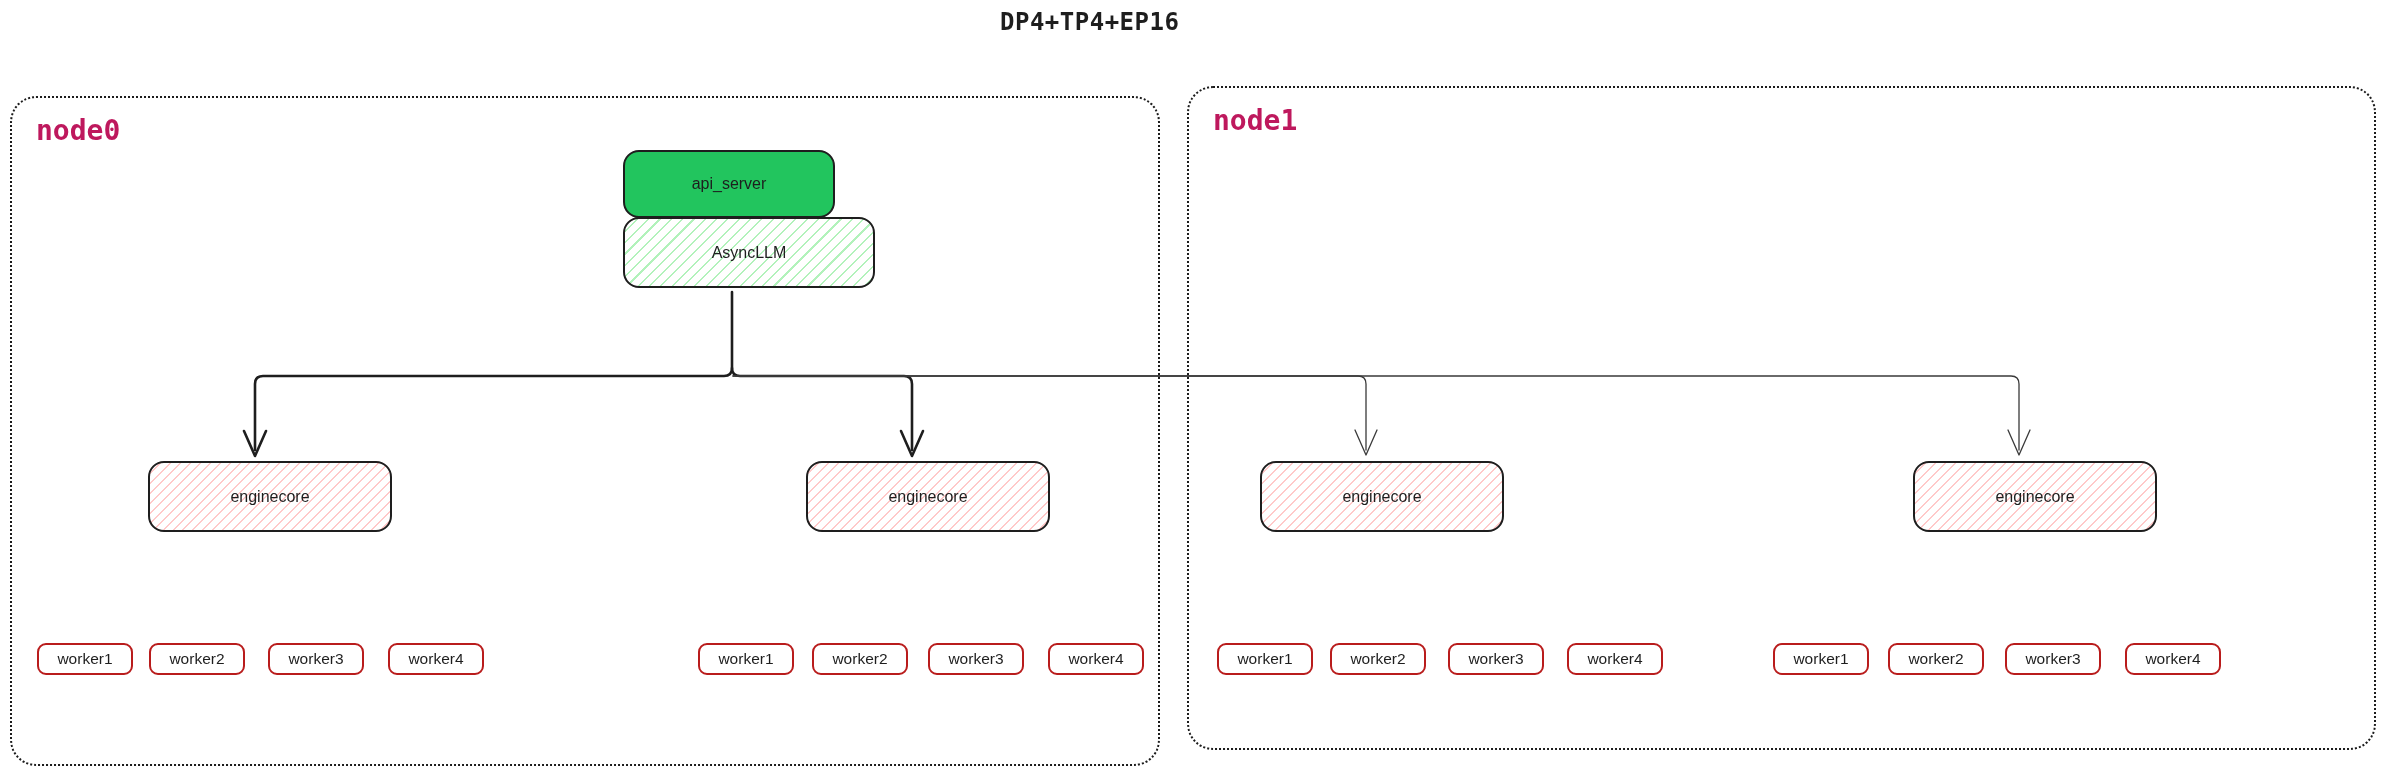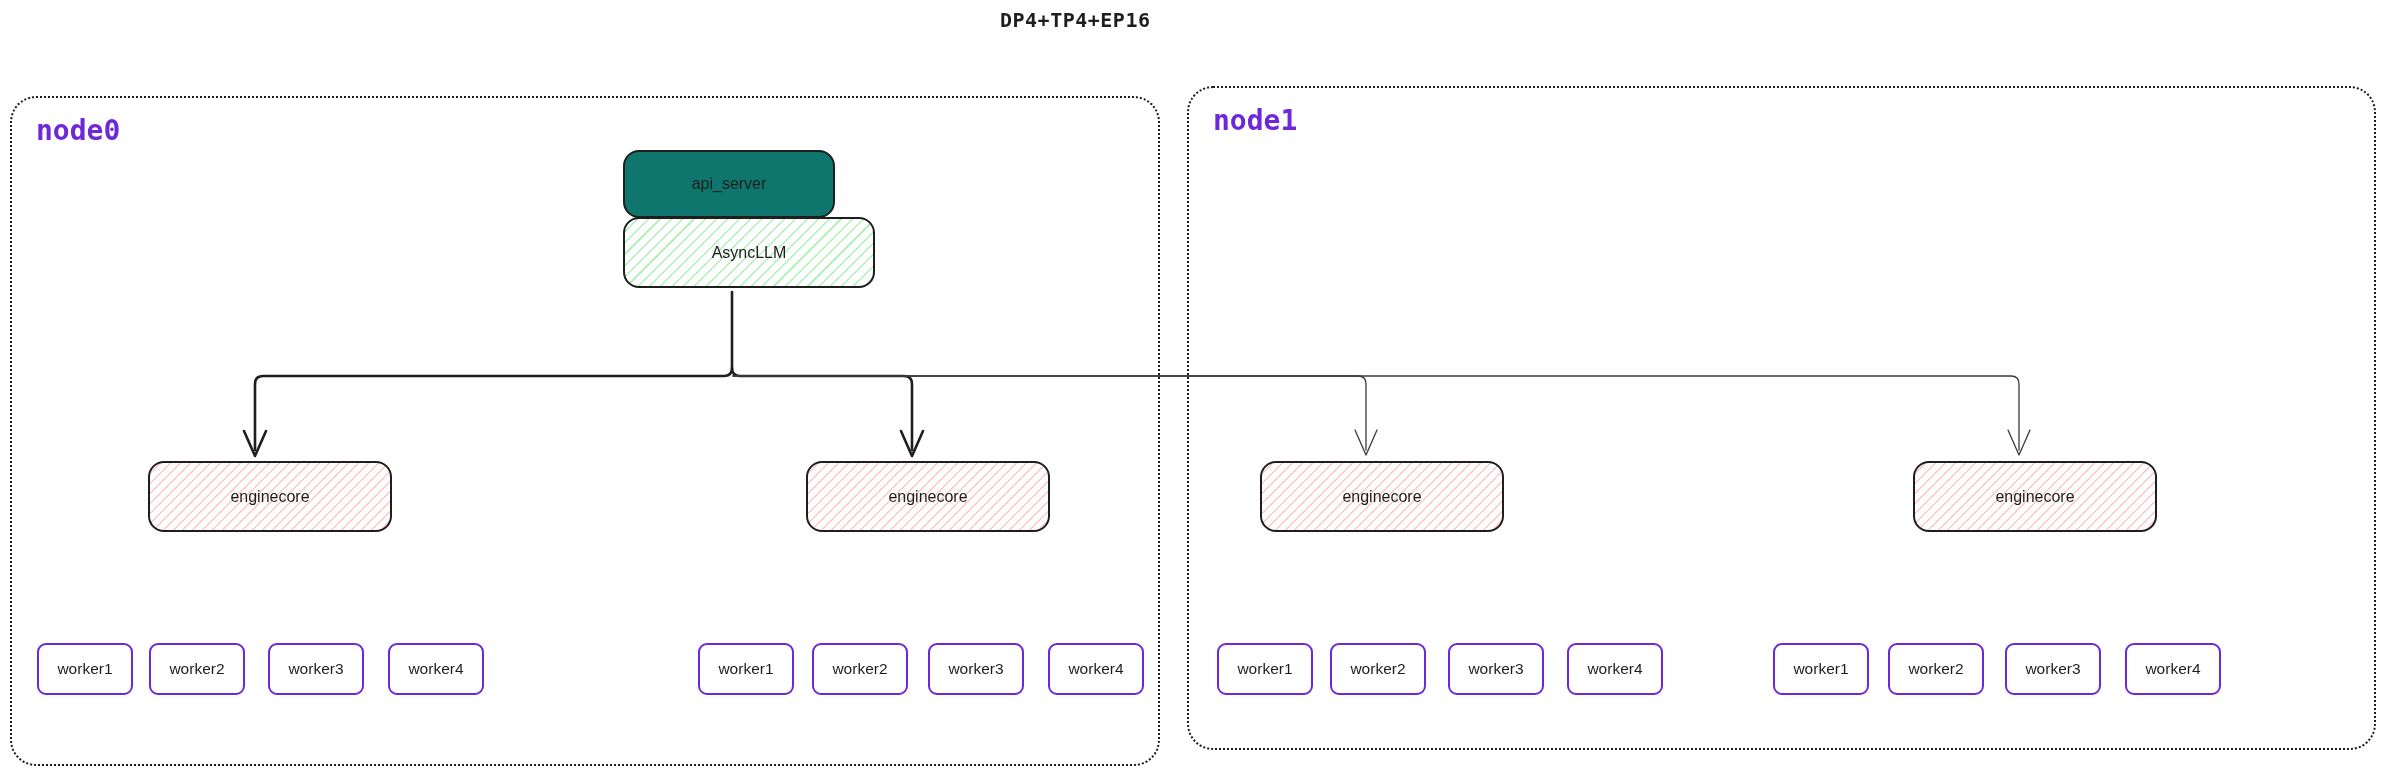--- a/index.html
+++ b/index.html
@@ -9,7 +9,7 @@
   }
   .title{
     position:absolute;left:1000px;top:8px;
-    font-family:"DejaVu Sans Mono",monospace;font-size:20px;font-weight:600;
+    font-family:"DejaVu Sans Mono",monospace;font-size:24px;font-weight:600;
     letter-spacing:0.5px;color:#1e1e1e;white-space:nowrap;
   }
   .node{

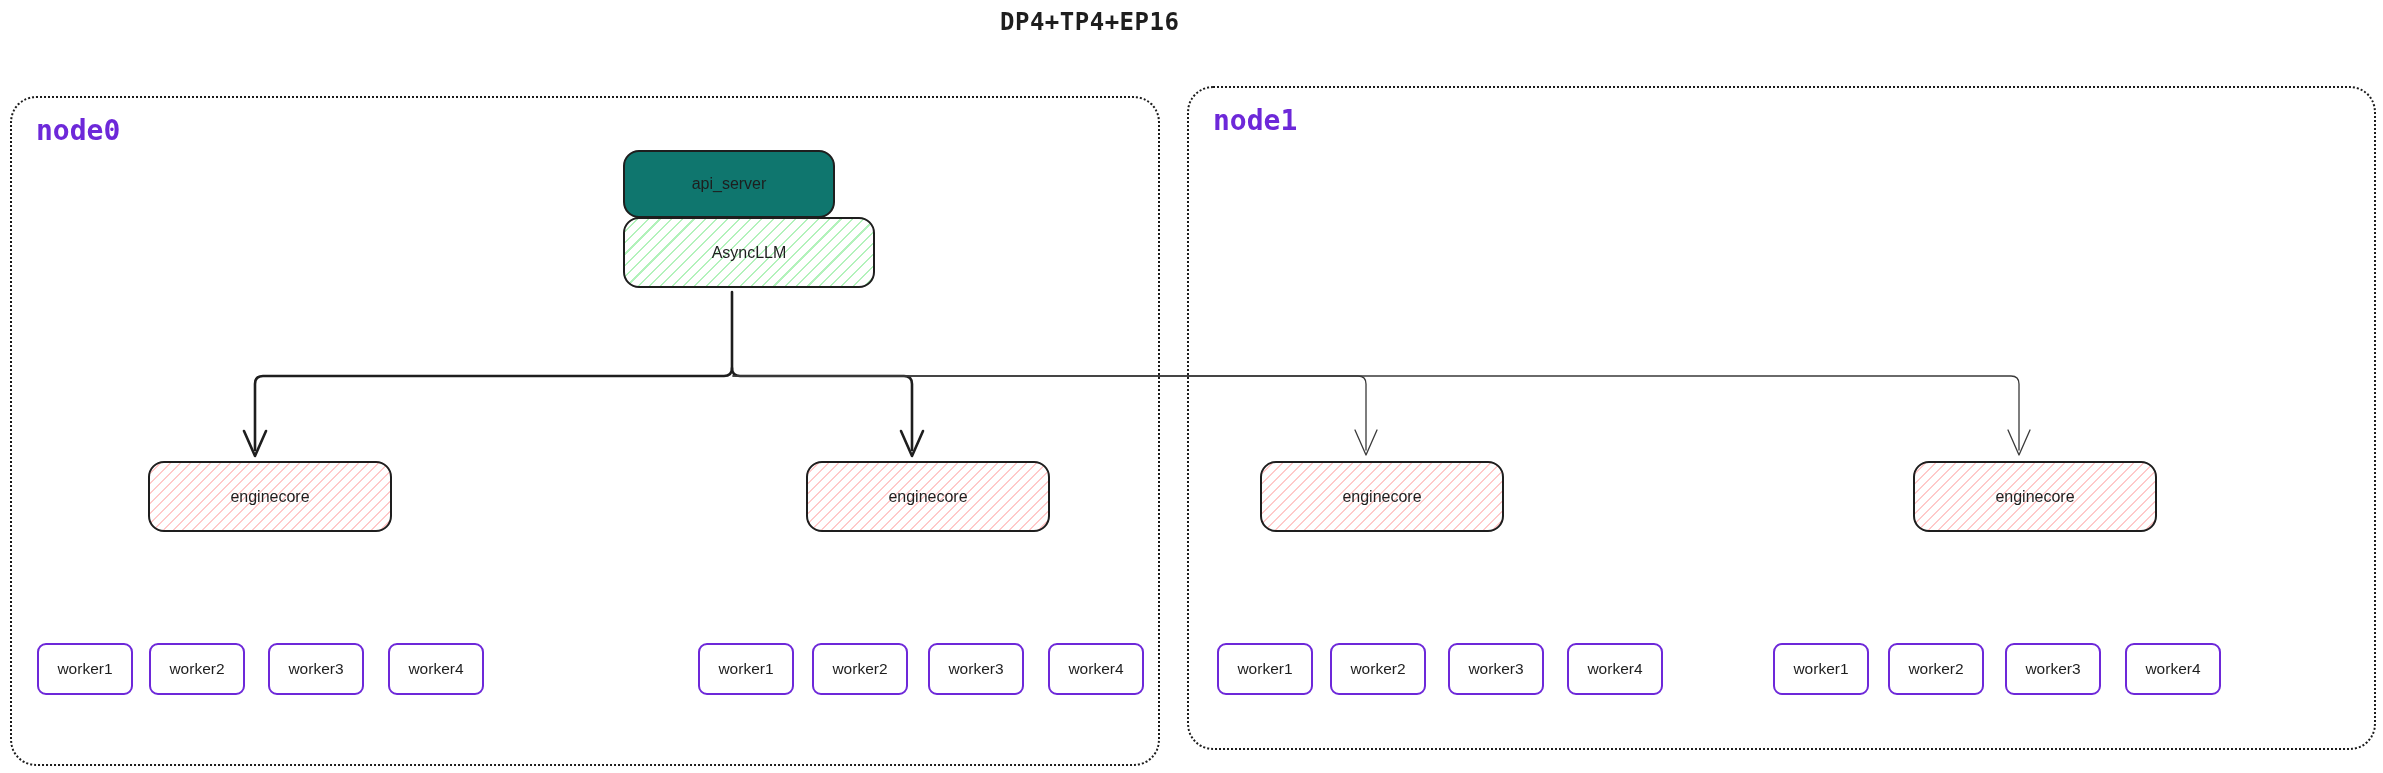--- a/index.html
+++ b/index.html
@@ -17,7 +17,7 @@
   }
   .node-label{
     position:absolute;left:24px;top:16px;
-    font-family:"DejaVu Sans Mono",monospace;font-size:28px;font-weight:700;color:#6d28d9;
+    font-family:"DejaVu Sans Mono",monospace;font-size:28px;font-weight:700;color:#be185d;
   }
   #node0{left:10px;top:96px;width:1146px;height:666px;}
   #node1{left:1187px;top:86px;width:1185px;height:660px;}

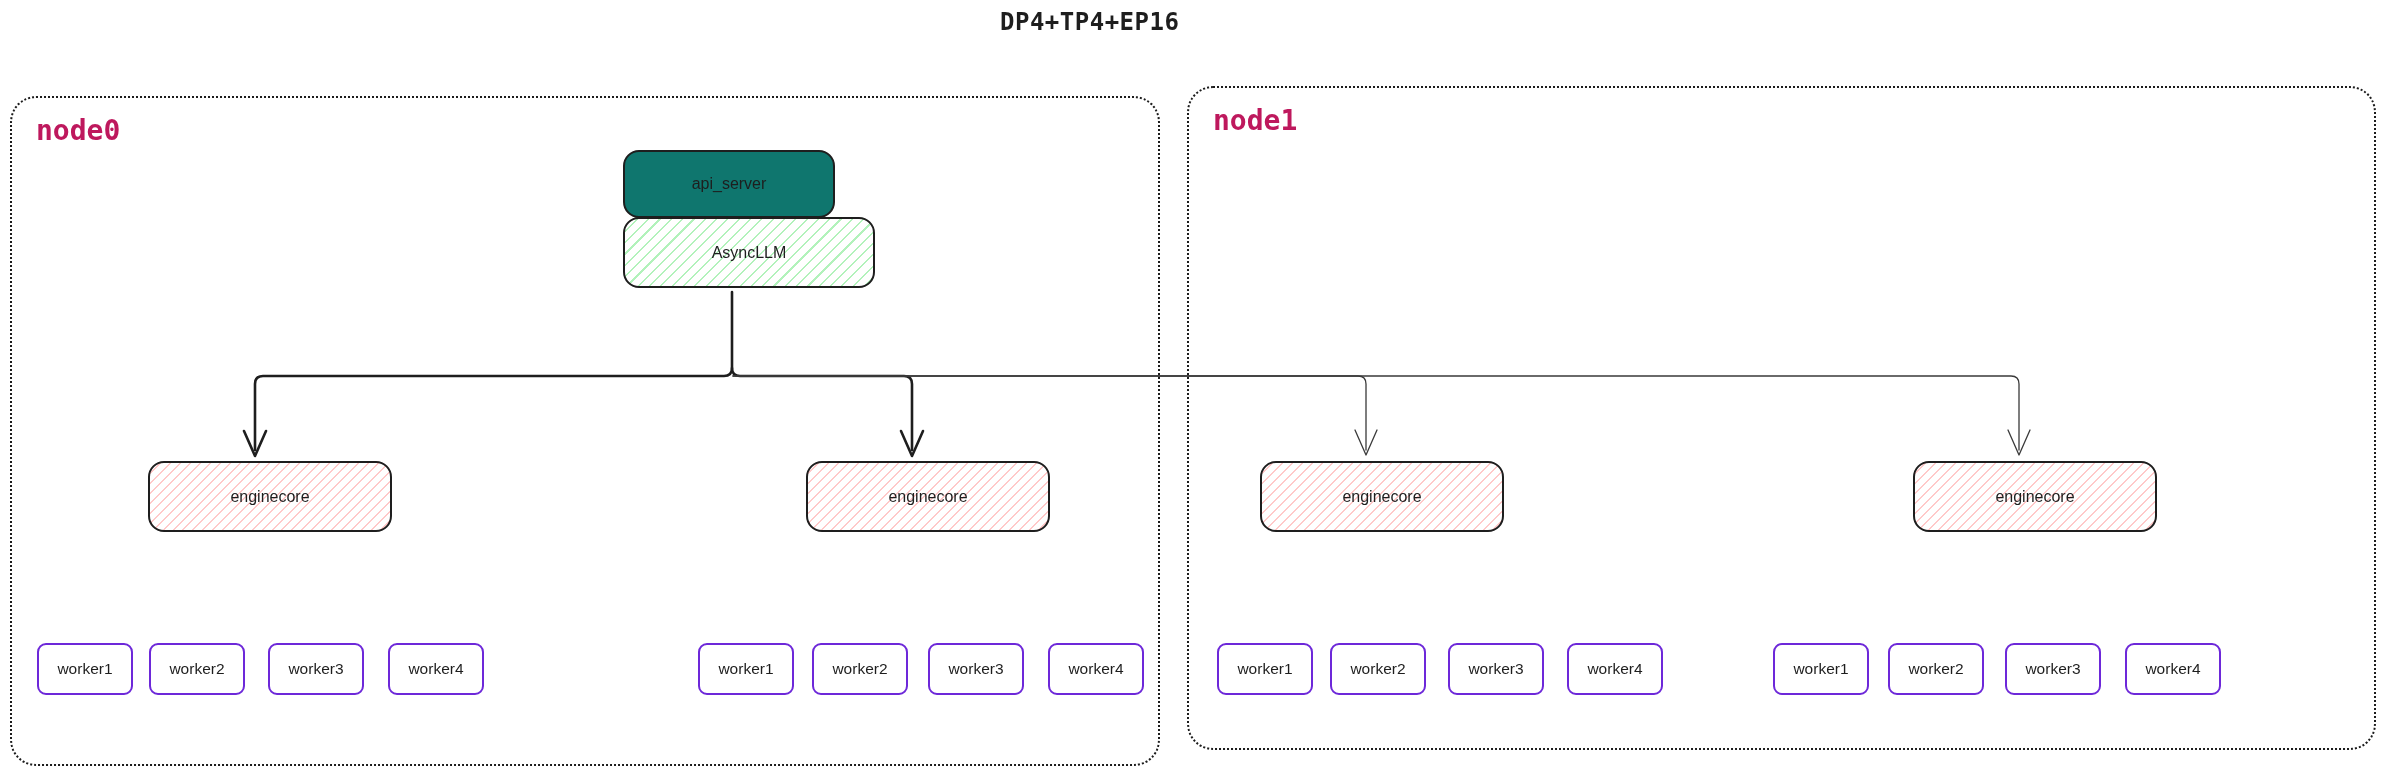--- a/index.html
+++ b/index.html
@@ -23,7 +23,7 @@
   #node1{left:1187px;top:86px;width:1185px;height:660px;}
   .box{
     position:absolute;box-sizing:border-box;display:flex;align-items:center;justify-content:center;
-    border:2.2px solid #1e1e1e;border-radius:16px;background:#0f766e;
+    border:2.2px solid #1e1e1e;border-radius:16px;background:#22c55e;
     font-size:16px;color:#1e1e1e;white-space:nowrap;
   }
   .hatch-green{

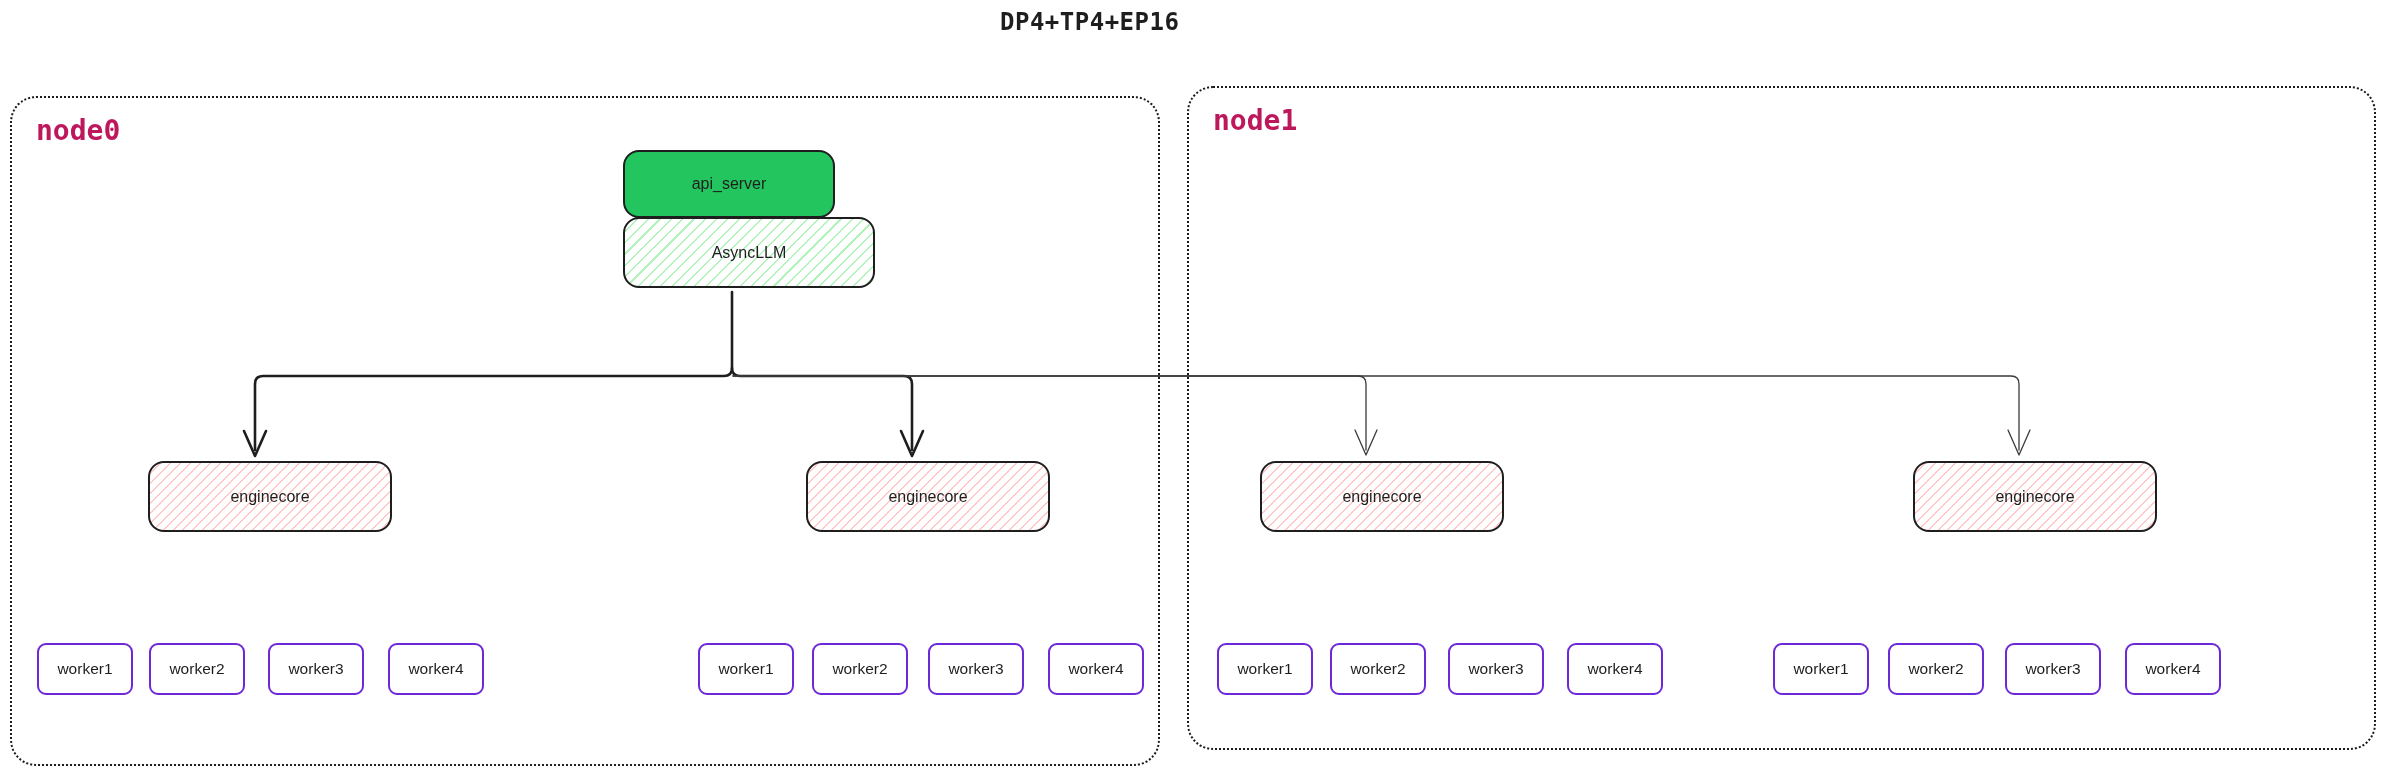--- a/index.html
+++ b/index.html
@@ -40,9 +40,9 @@
   .enginecore{top:461px;width:244px;height:71px;}
   #ec1{left:148px;}  #ec2{left:806px;}  #ec3{left:1260px;}  #ec4{left:1913px;}
   .worker{
-    position:absolute;box-sizing:border-box;top:643px;width:96px;height:52px;
+    position:absolute;box-sizing:border-box;top:643px;width:96px;height:32px;
     display:flex;align-items:center;justify-content:center;
-    border:2px solid #6d28d9;border-radius:9px;background:#ffffff;
+    border:2px solid #b91c1c;border-radius:9px;background:#ffffff;
     font-size:15.5px;color:#1e1e1e;text-align:right;
   }
   svg.wires{position:absolute;left:0;top:0;pointer-events:none;z-index:1;}

